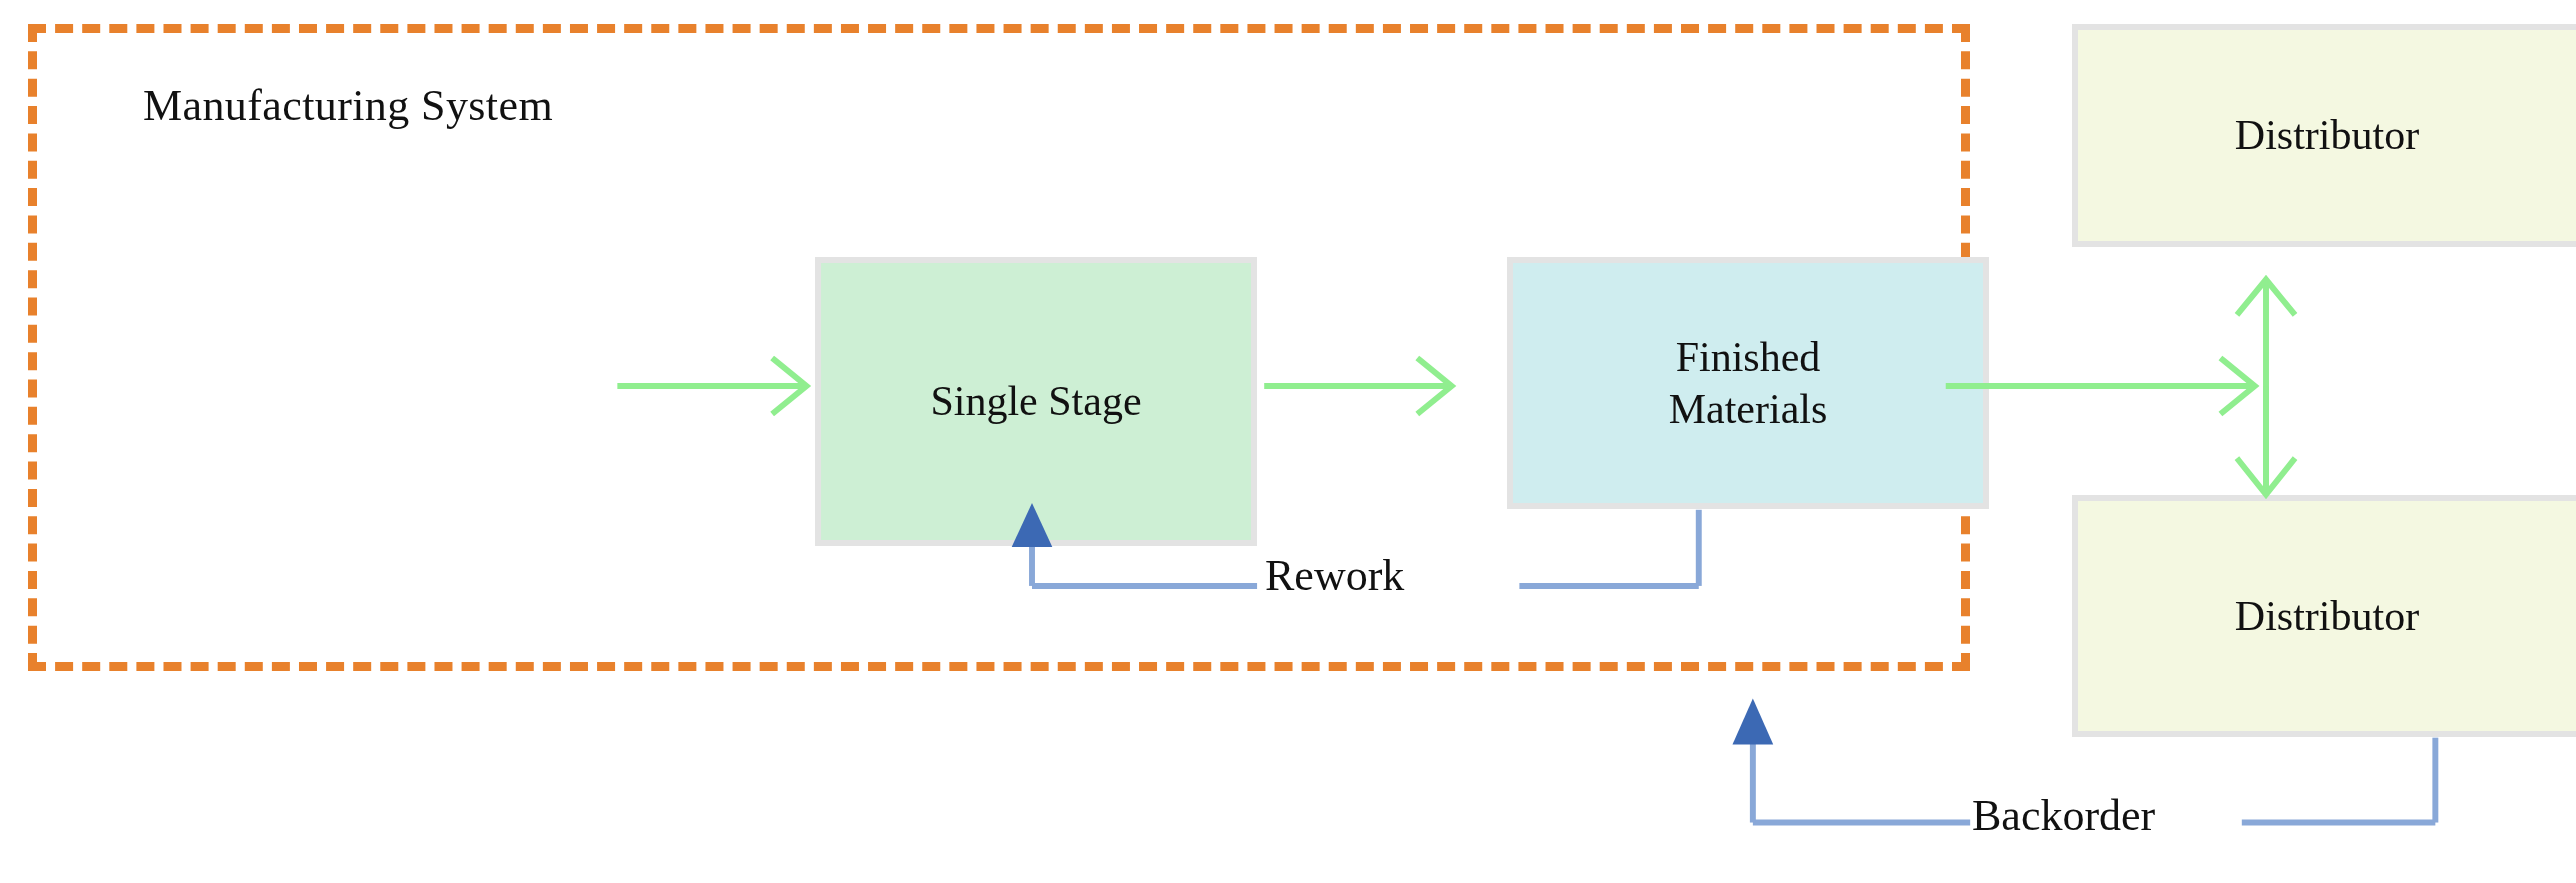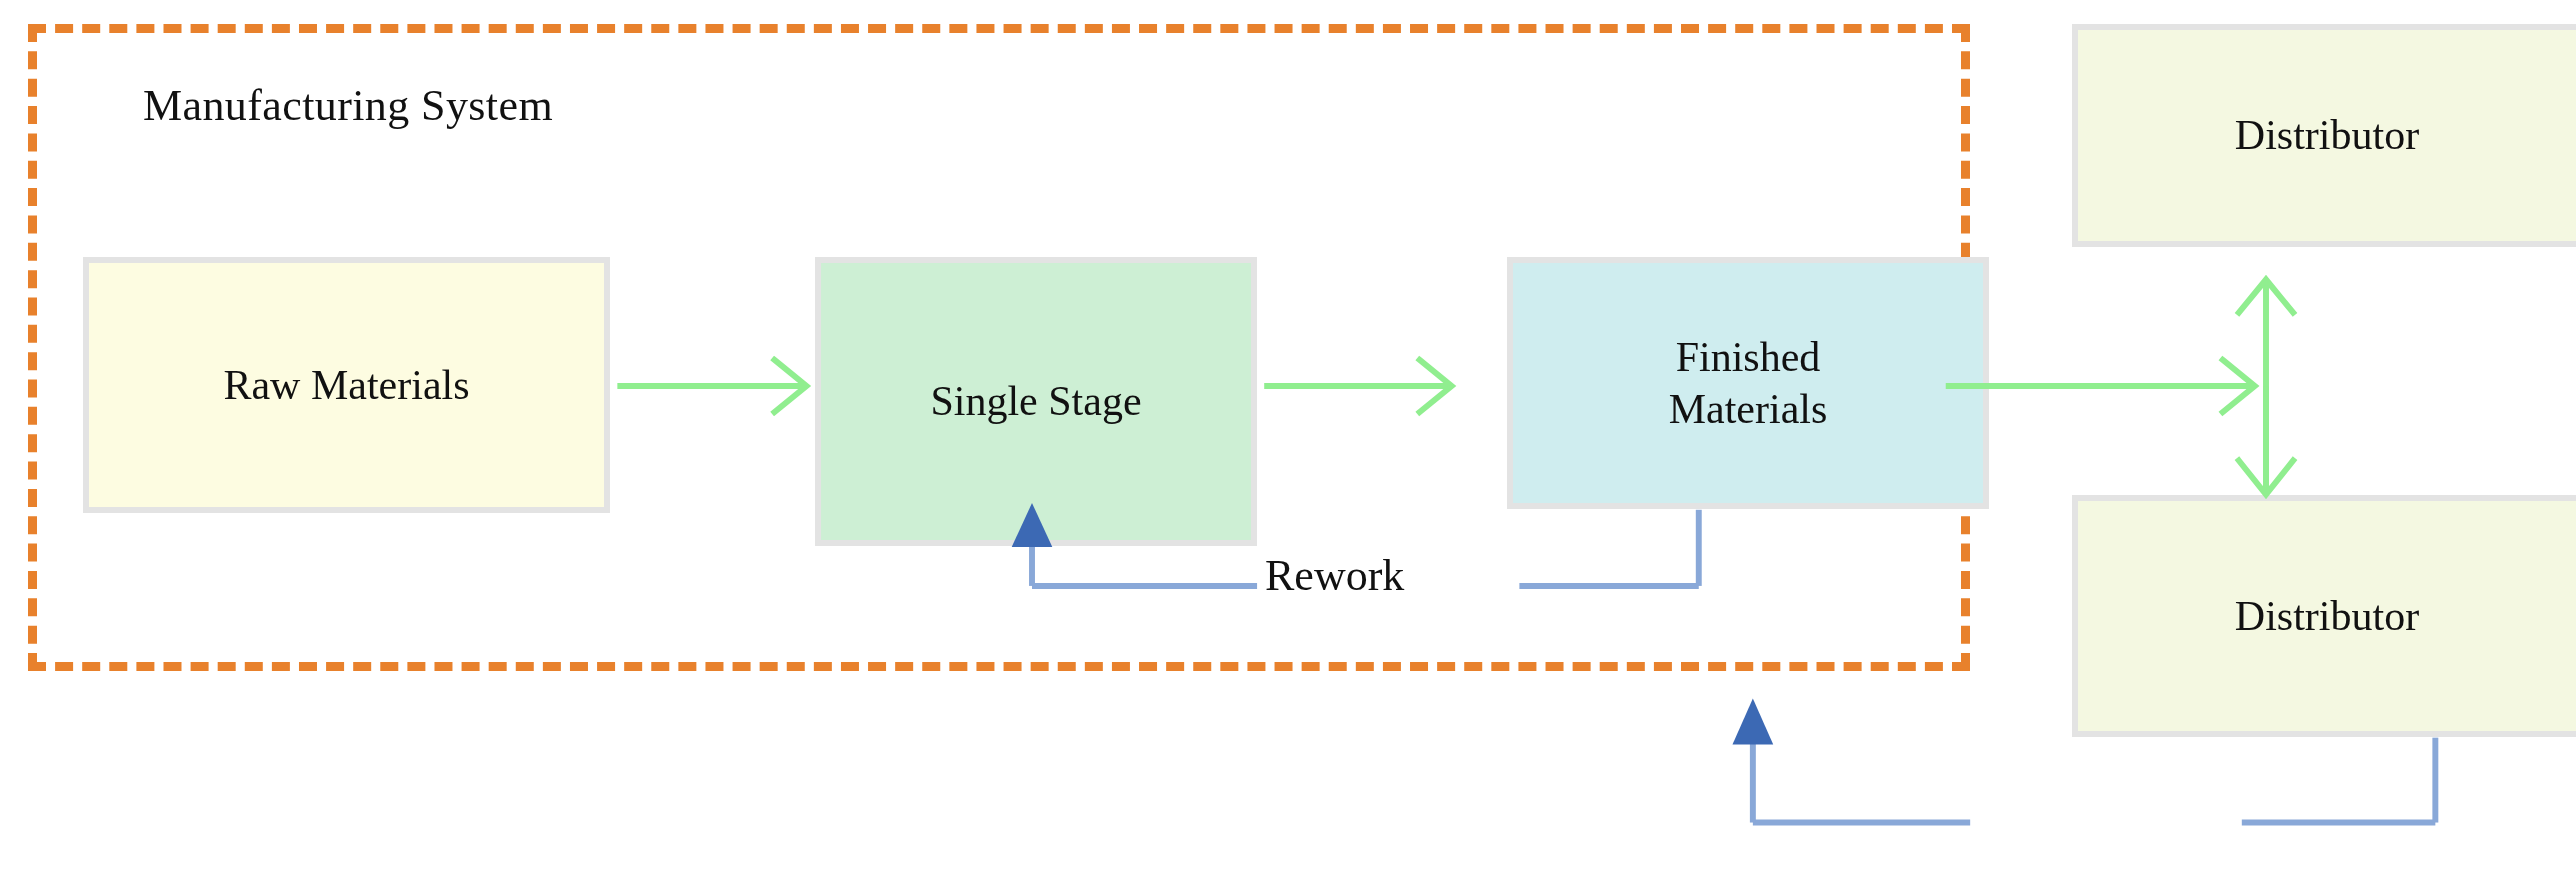--- a/index.html
+++ b/index.html
@@ -110,9 +110,6 @@
 
   <div class="system-title">Manufacturing System</div>
 
-  <div class="node node-raw-materials">
-    <span>Raw Materials</span>
-  </div>
 
   <div class="node node-single-stage">
     <span>Single Stage</span>

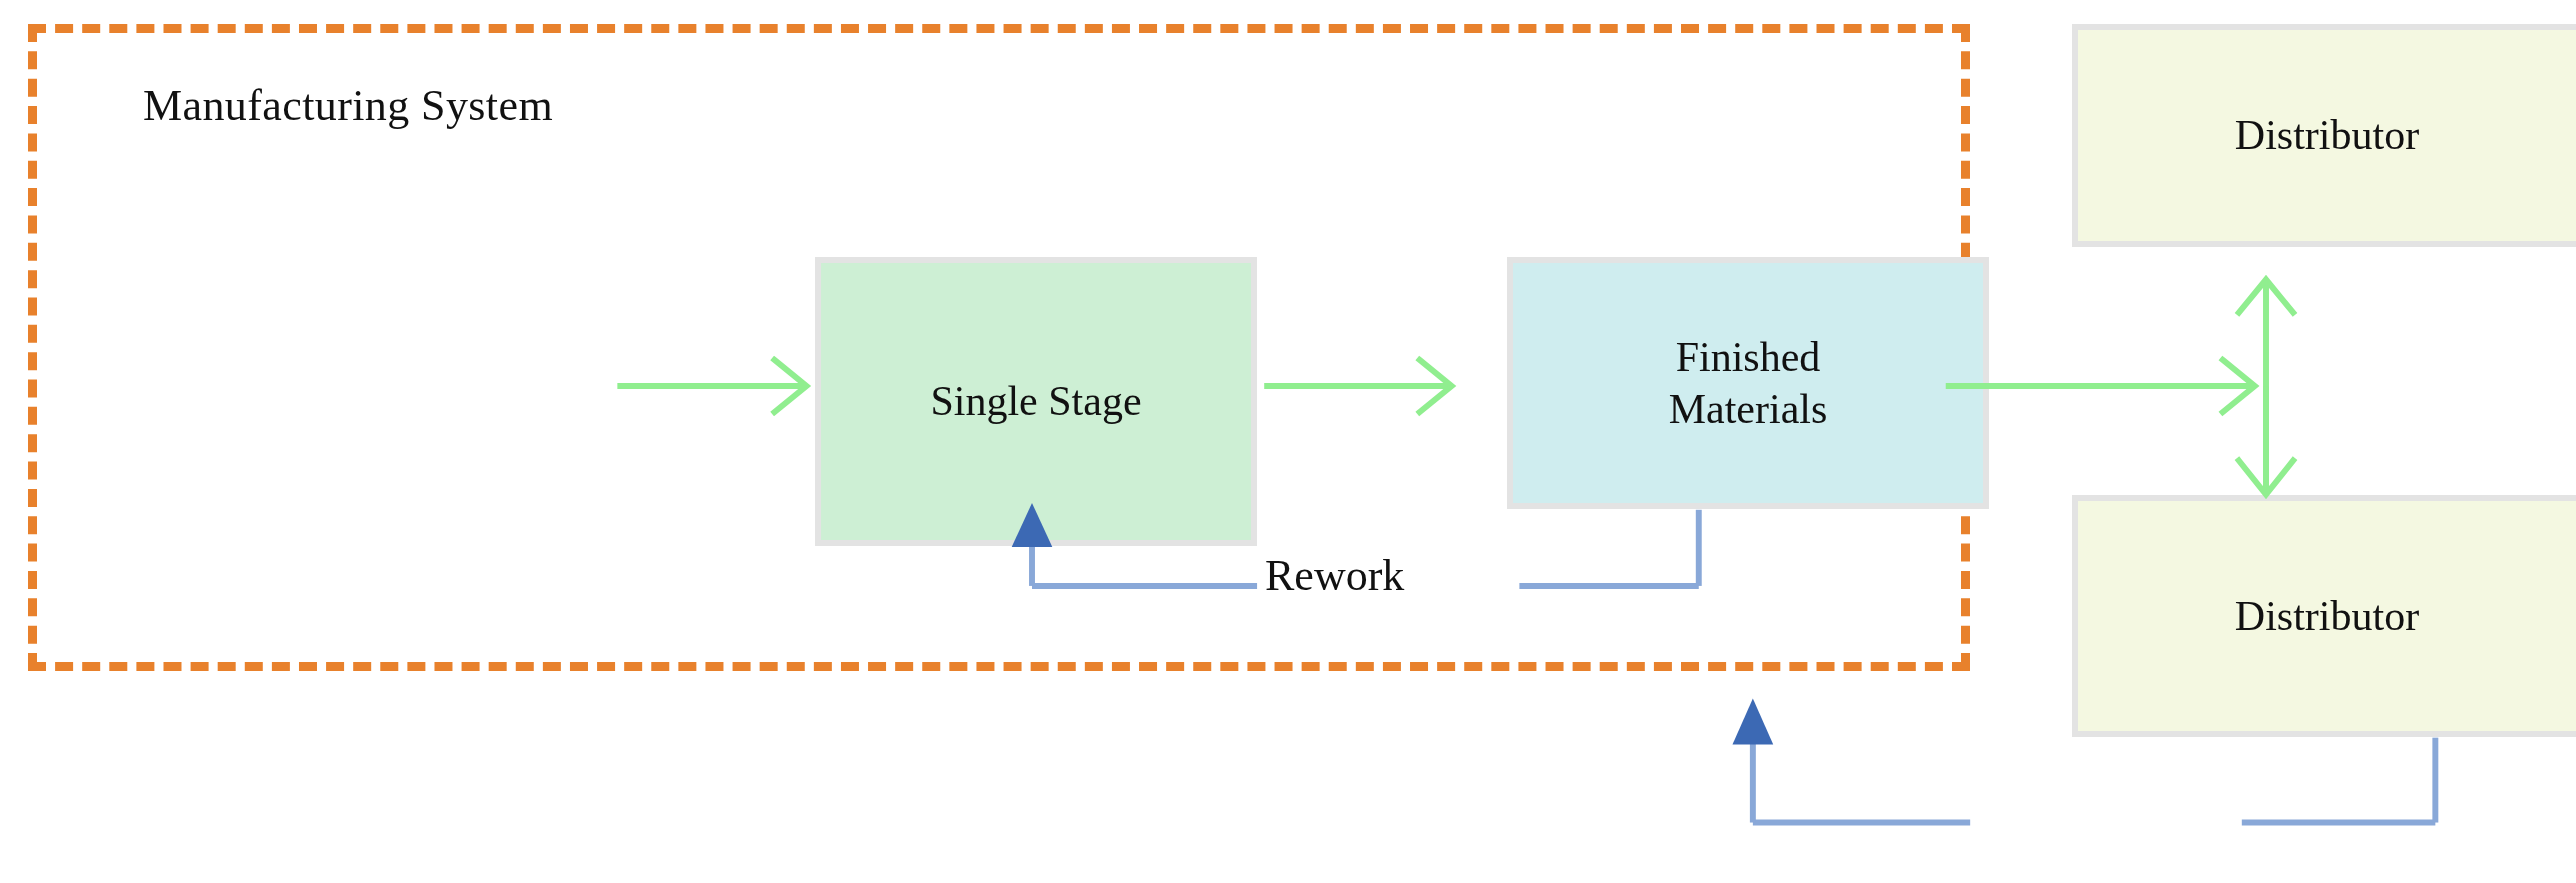--- a/index.html
+++ b/index.html
@@ -197,6 +197,7 @@
     <polygon points="34,10 58,64 10,64" fill="#3C69B4"></polygon>
   </svg>
 
+  <div class="connector-label label-backorder">Backorder</div>
 
 </div>
 

